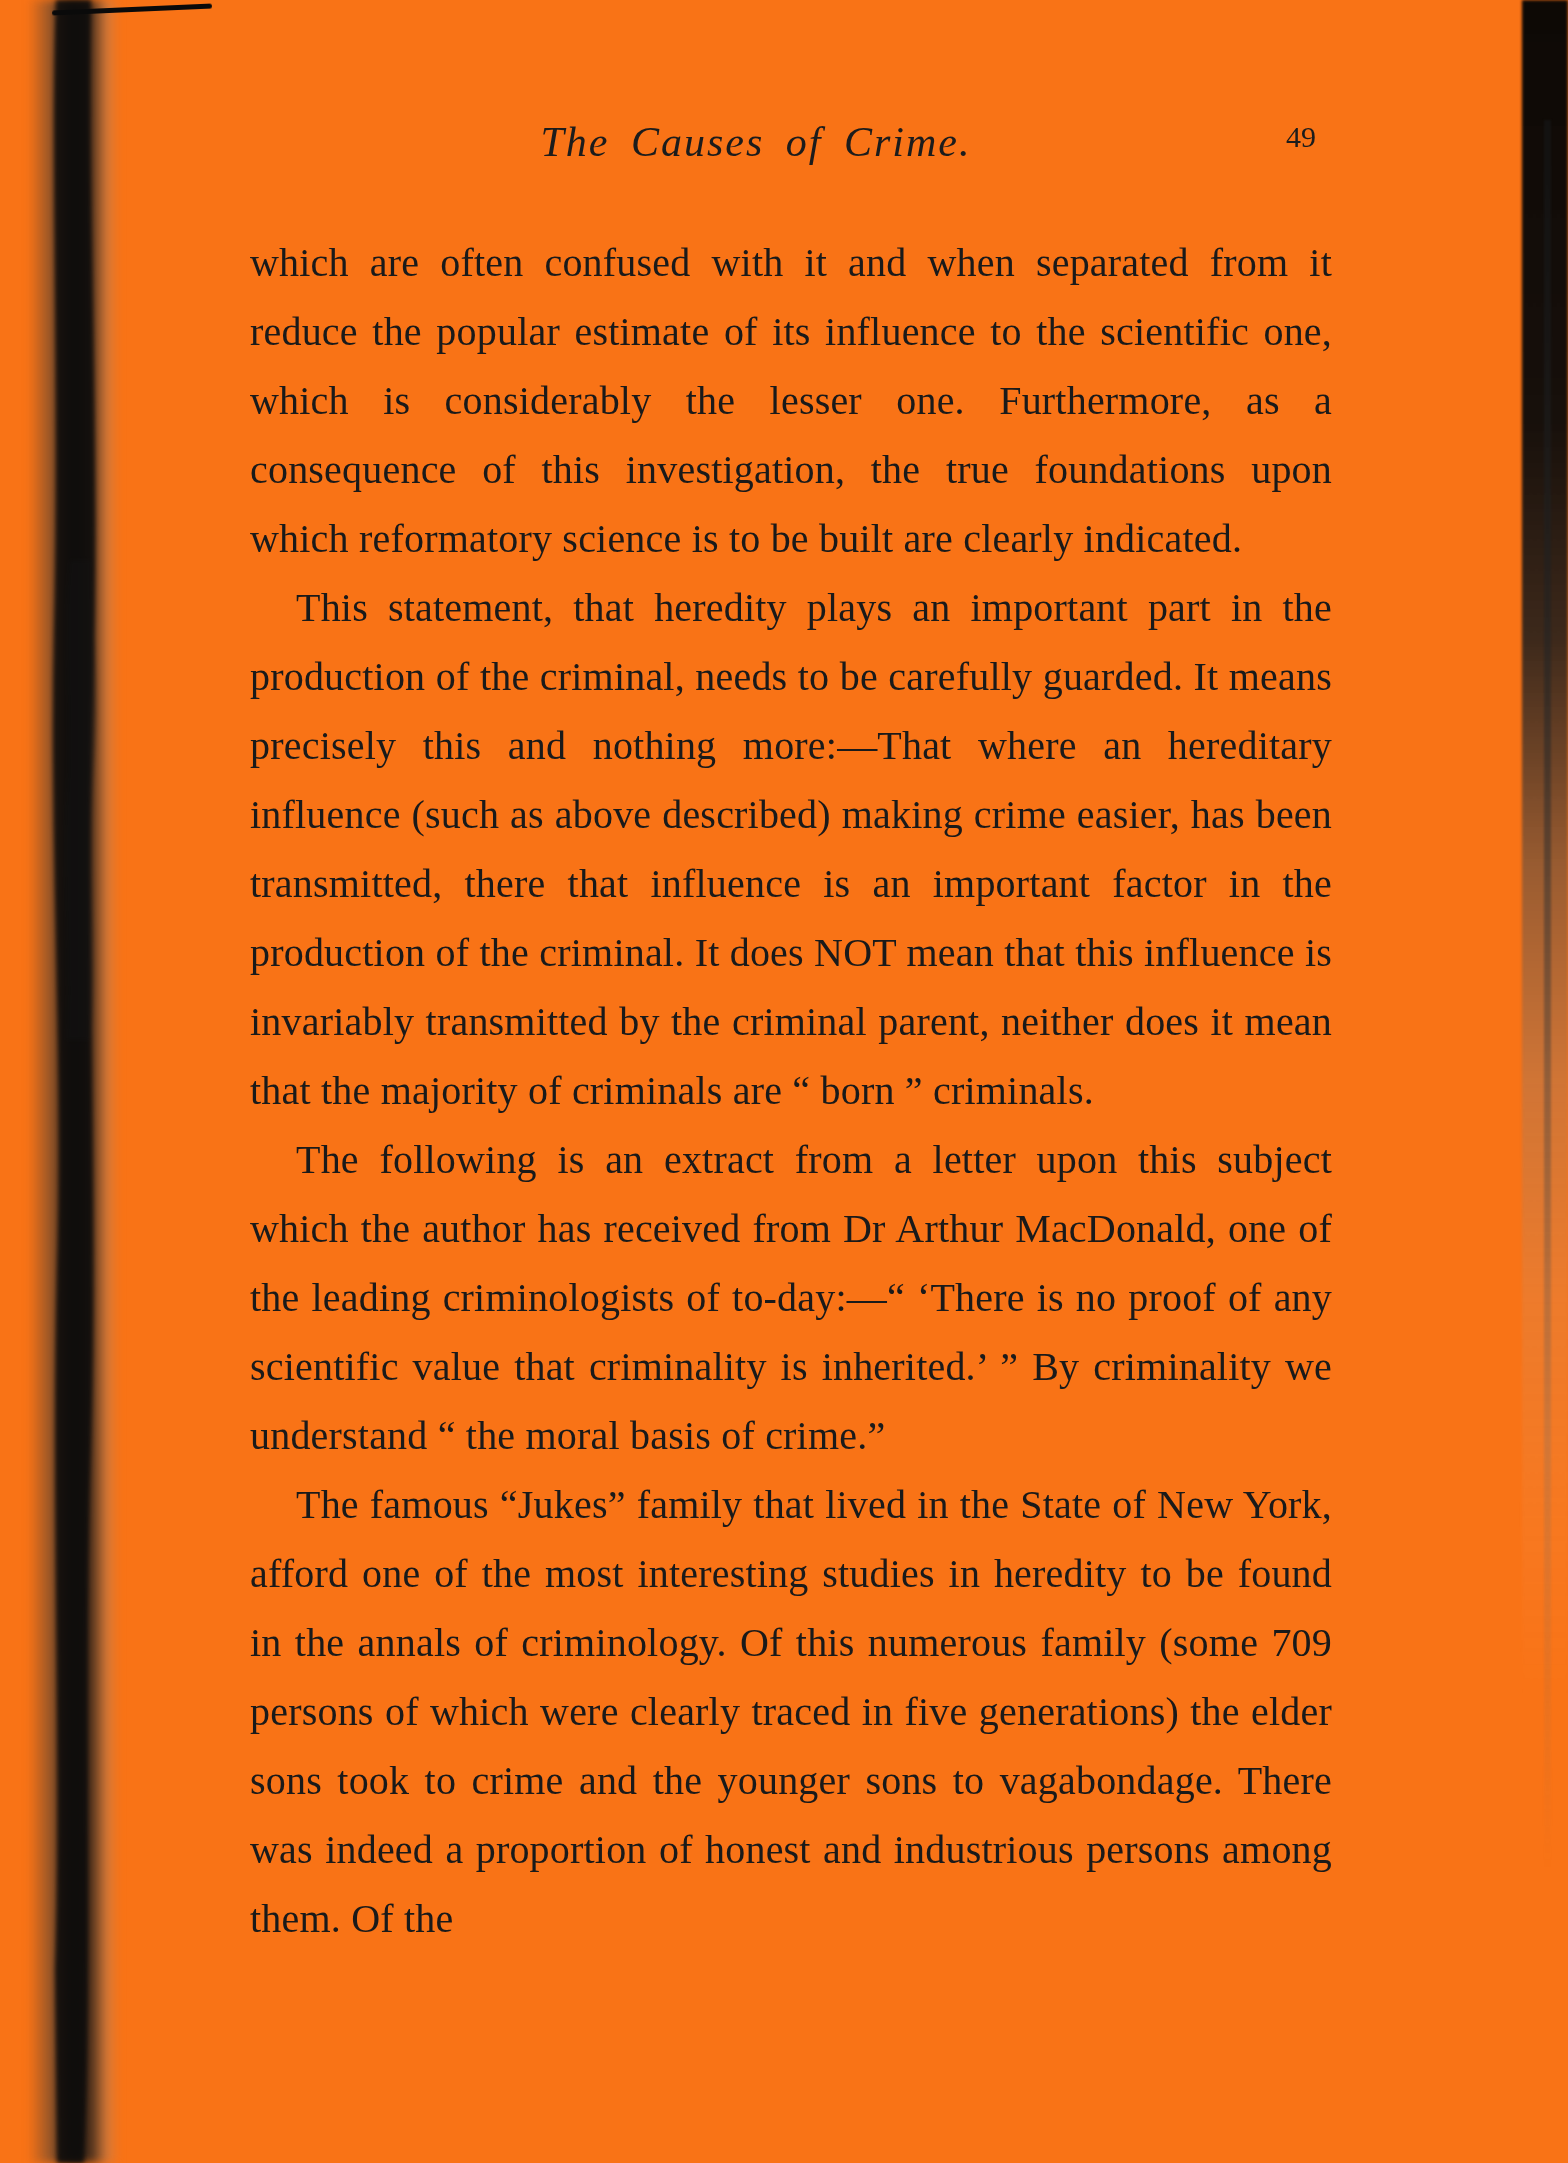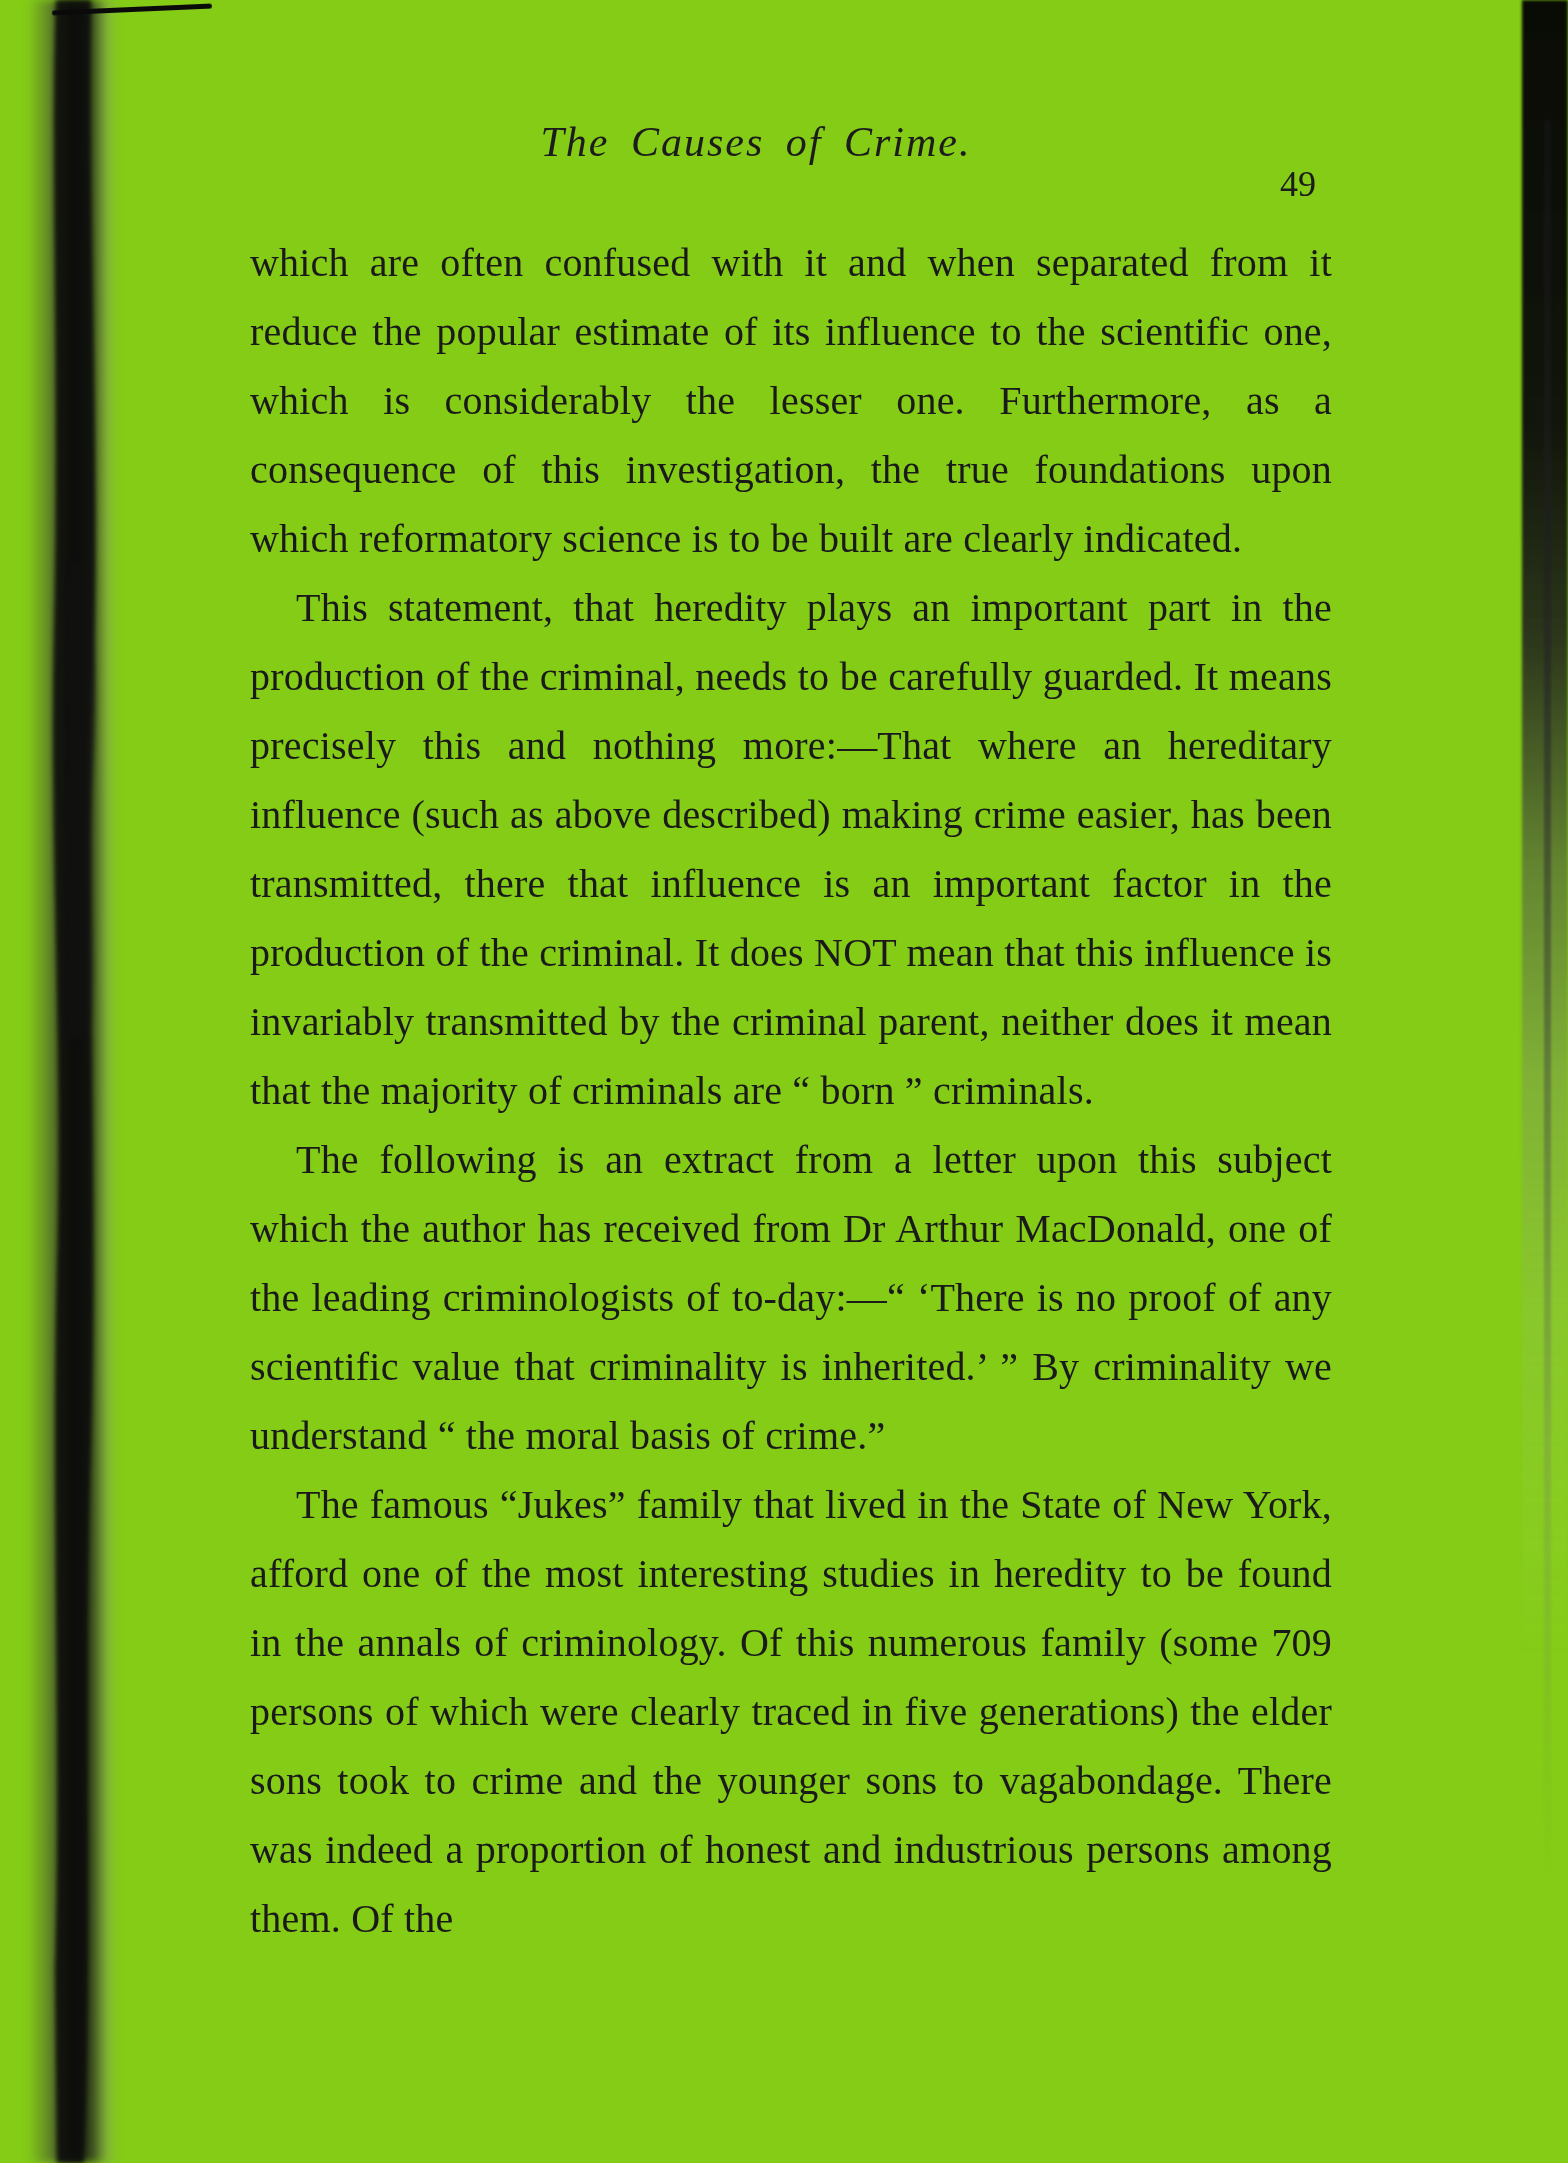--- a/index.html
+++ b/index.html
@@ -11,7 +11,7 @@
     position: relative;
     width: 1568px;
     height: 2163px;
-    background: #84cc16;
+    background: #f97316;
     overflow: hidden;
     font-family: "Liberation Serif", serif;
     color: #171717;

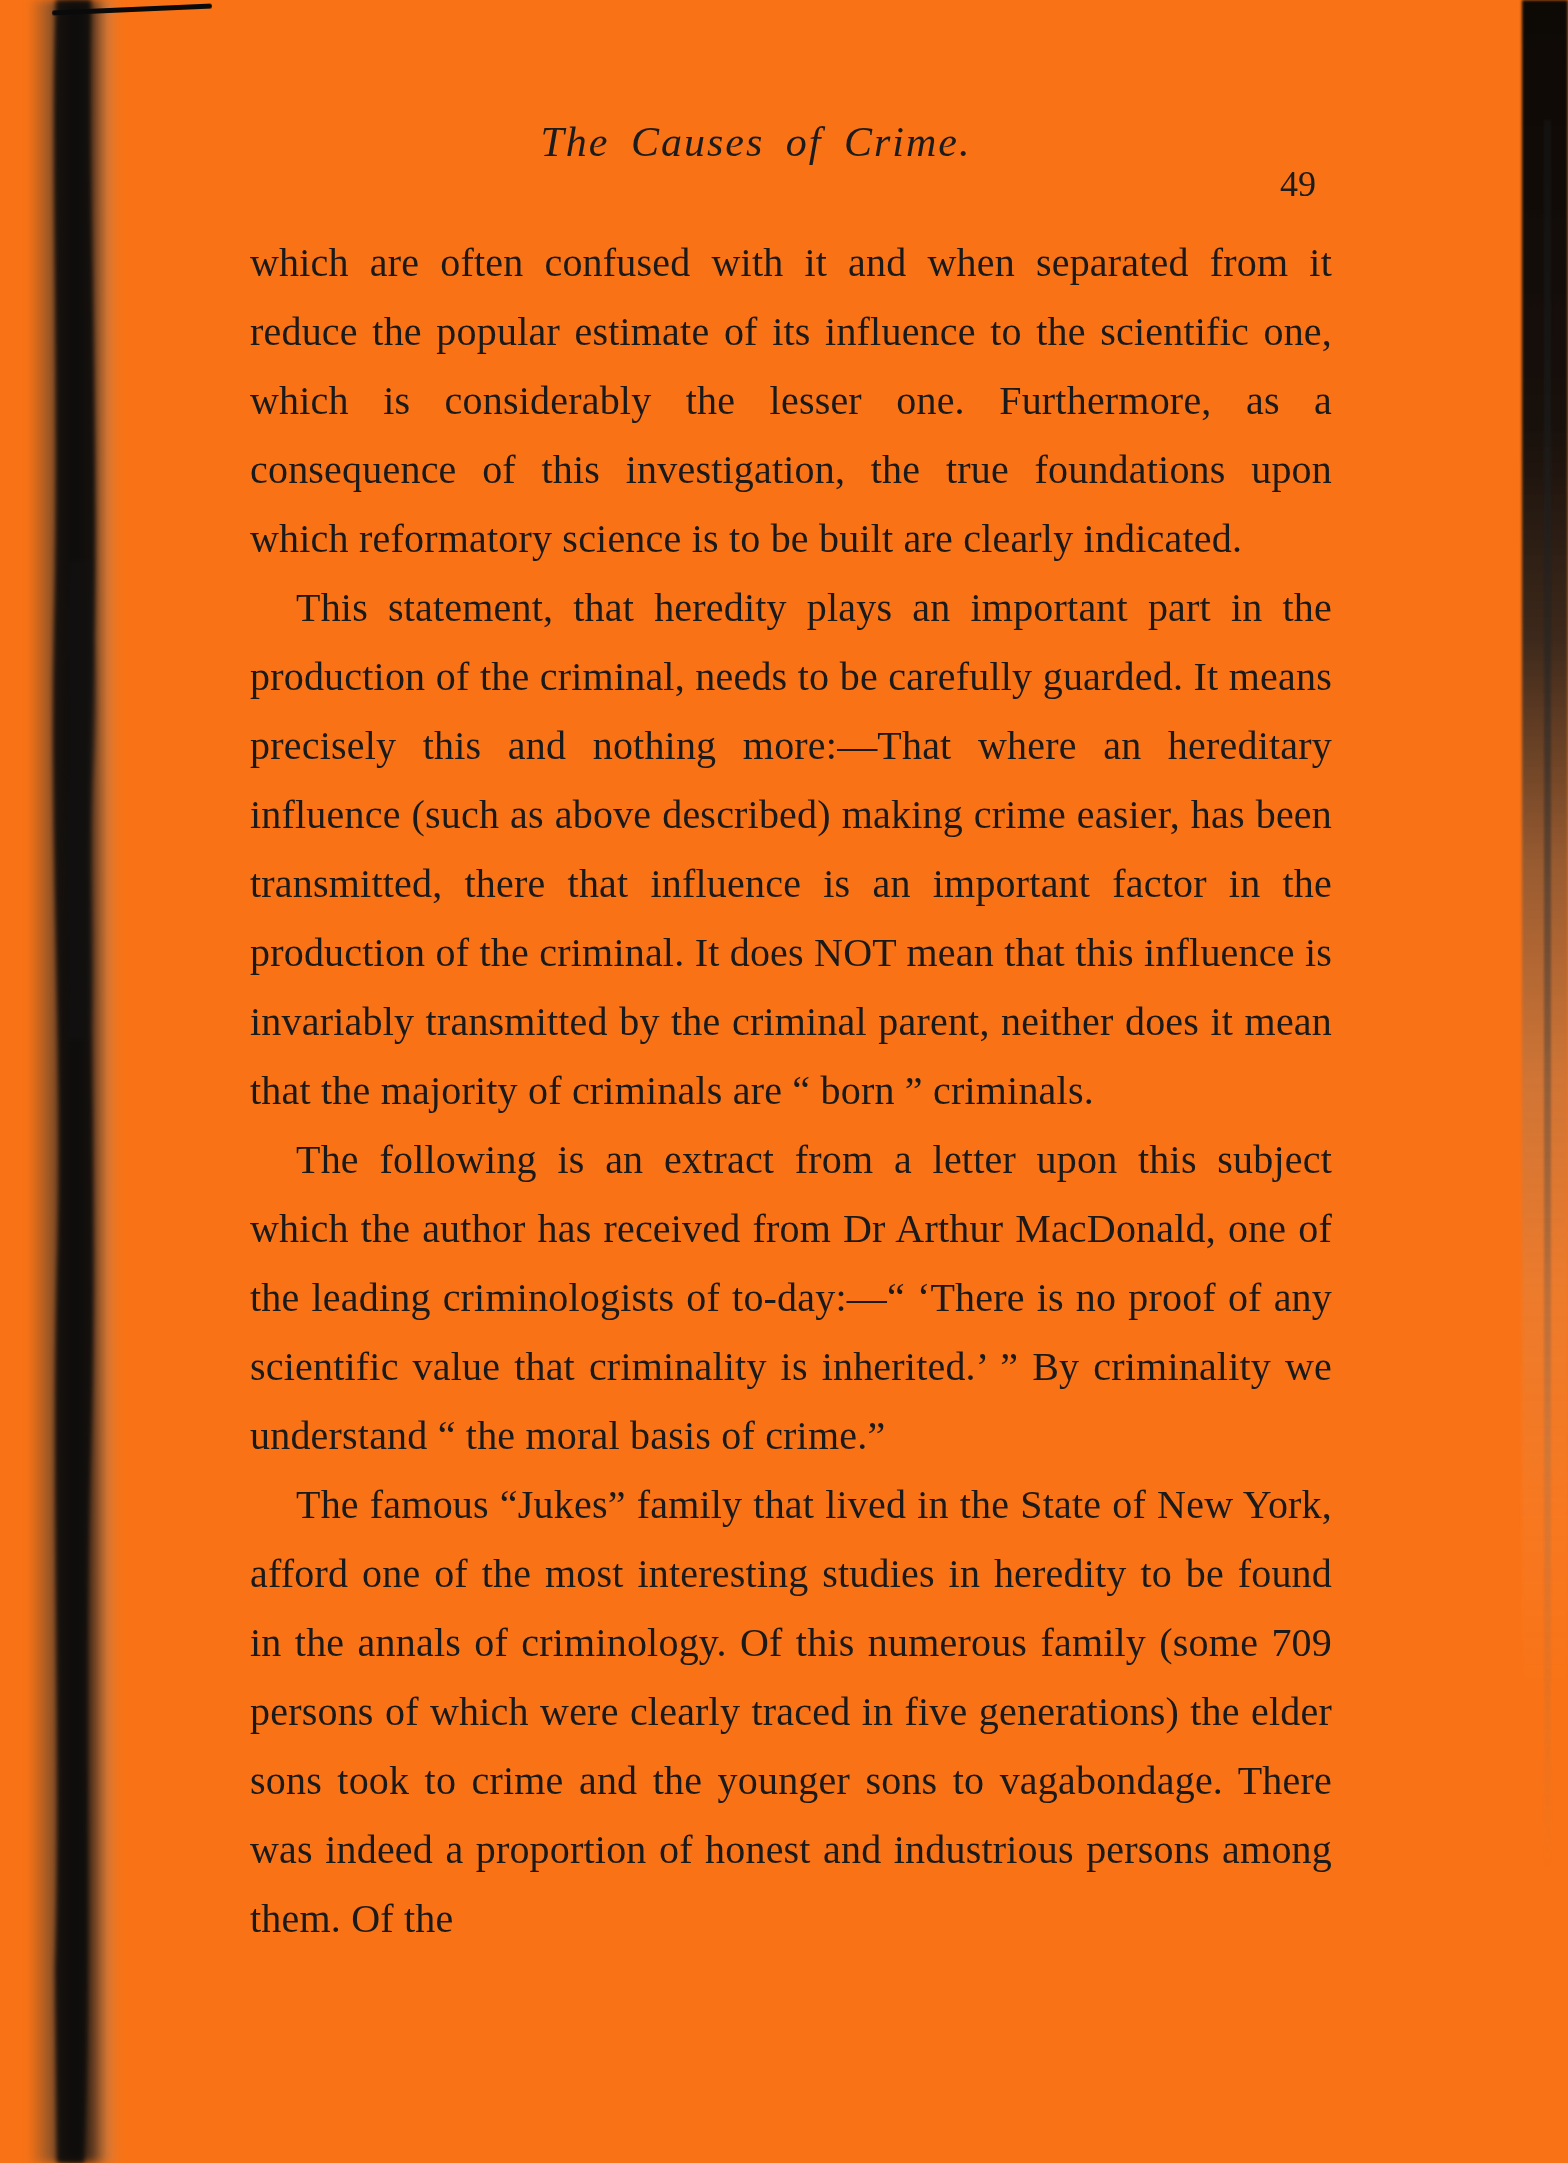--- a/index.html
+++ b/index.html
@@ -104,9 +104,8 @@
   .page-number {
     position: absolute;
     right: 16px; top: 2px;
-    font-size: 36px;
+    font-size: 30px;
     color: #1c1c1c;
-    margin-top: 43px;
   }
   .page-body {
     font-size: 40px;

